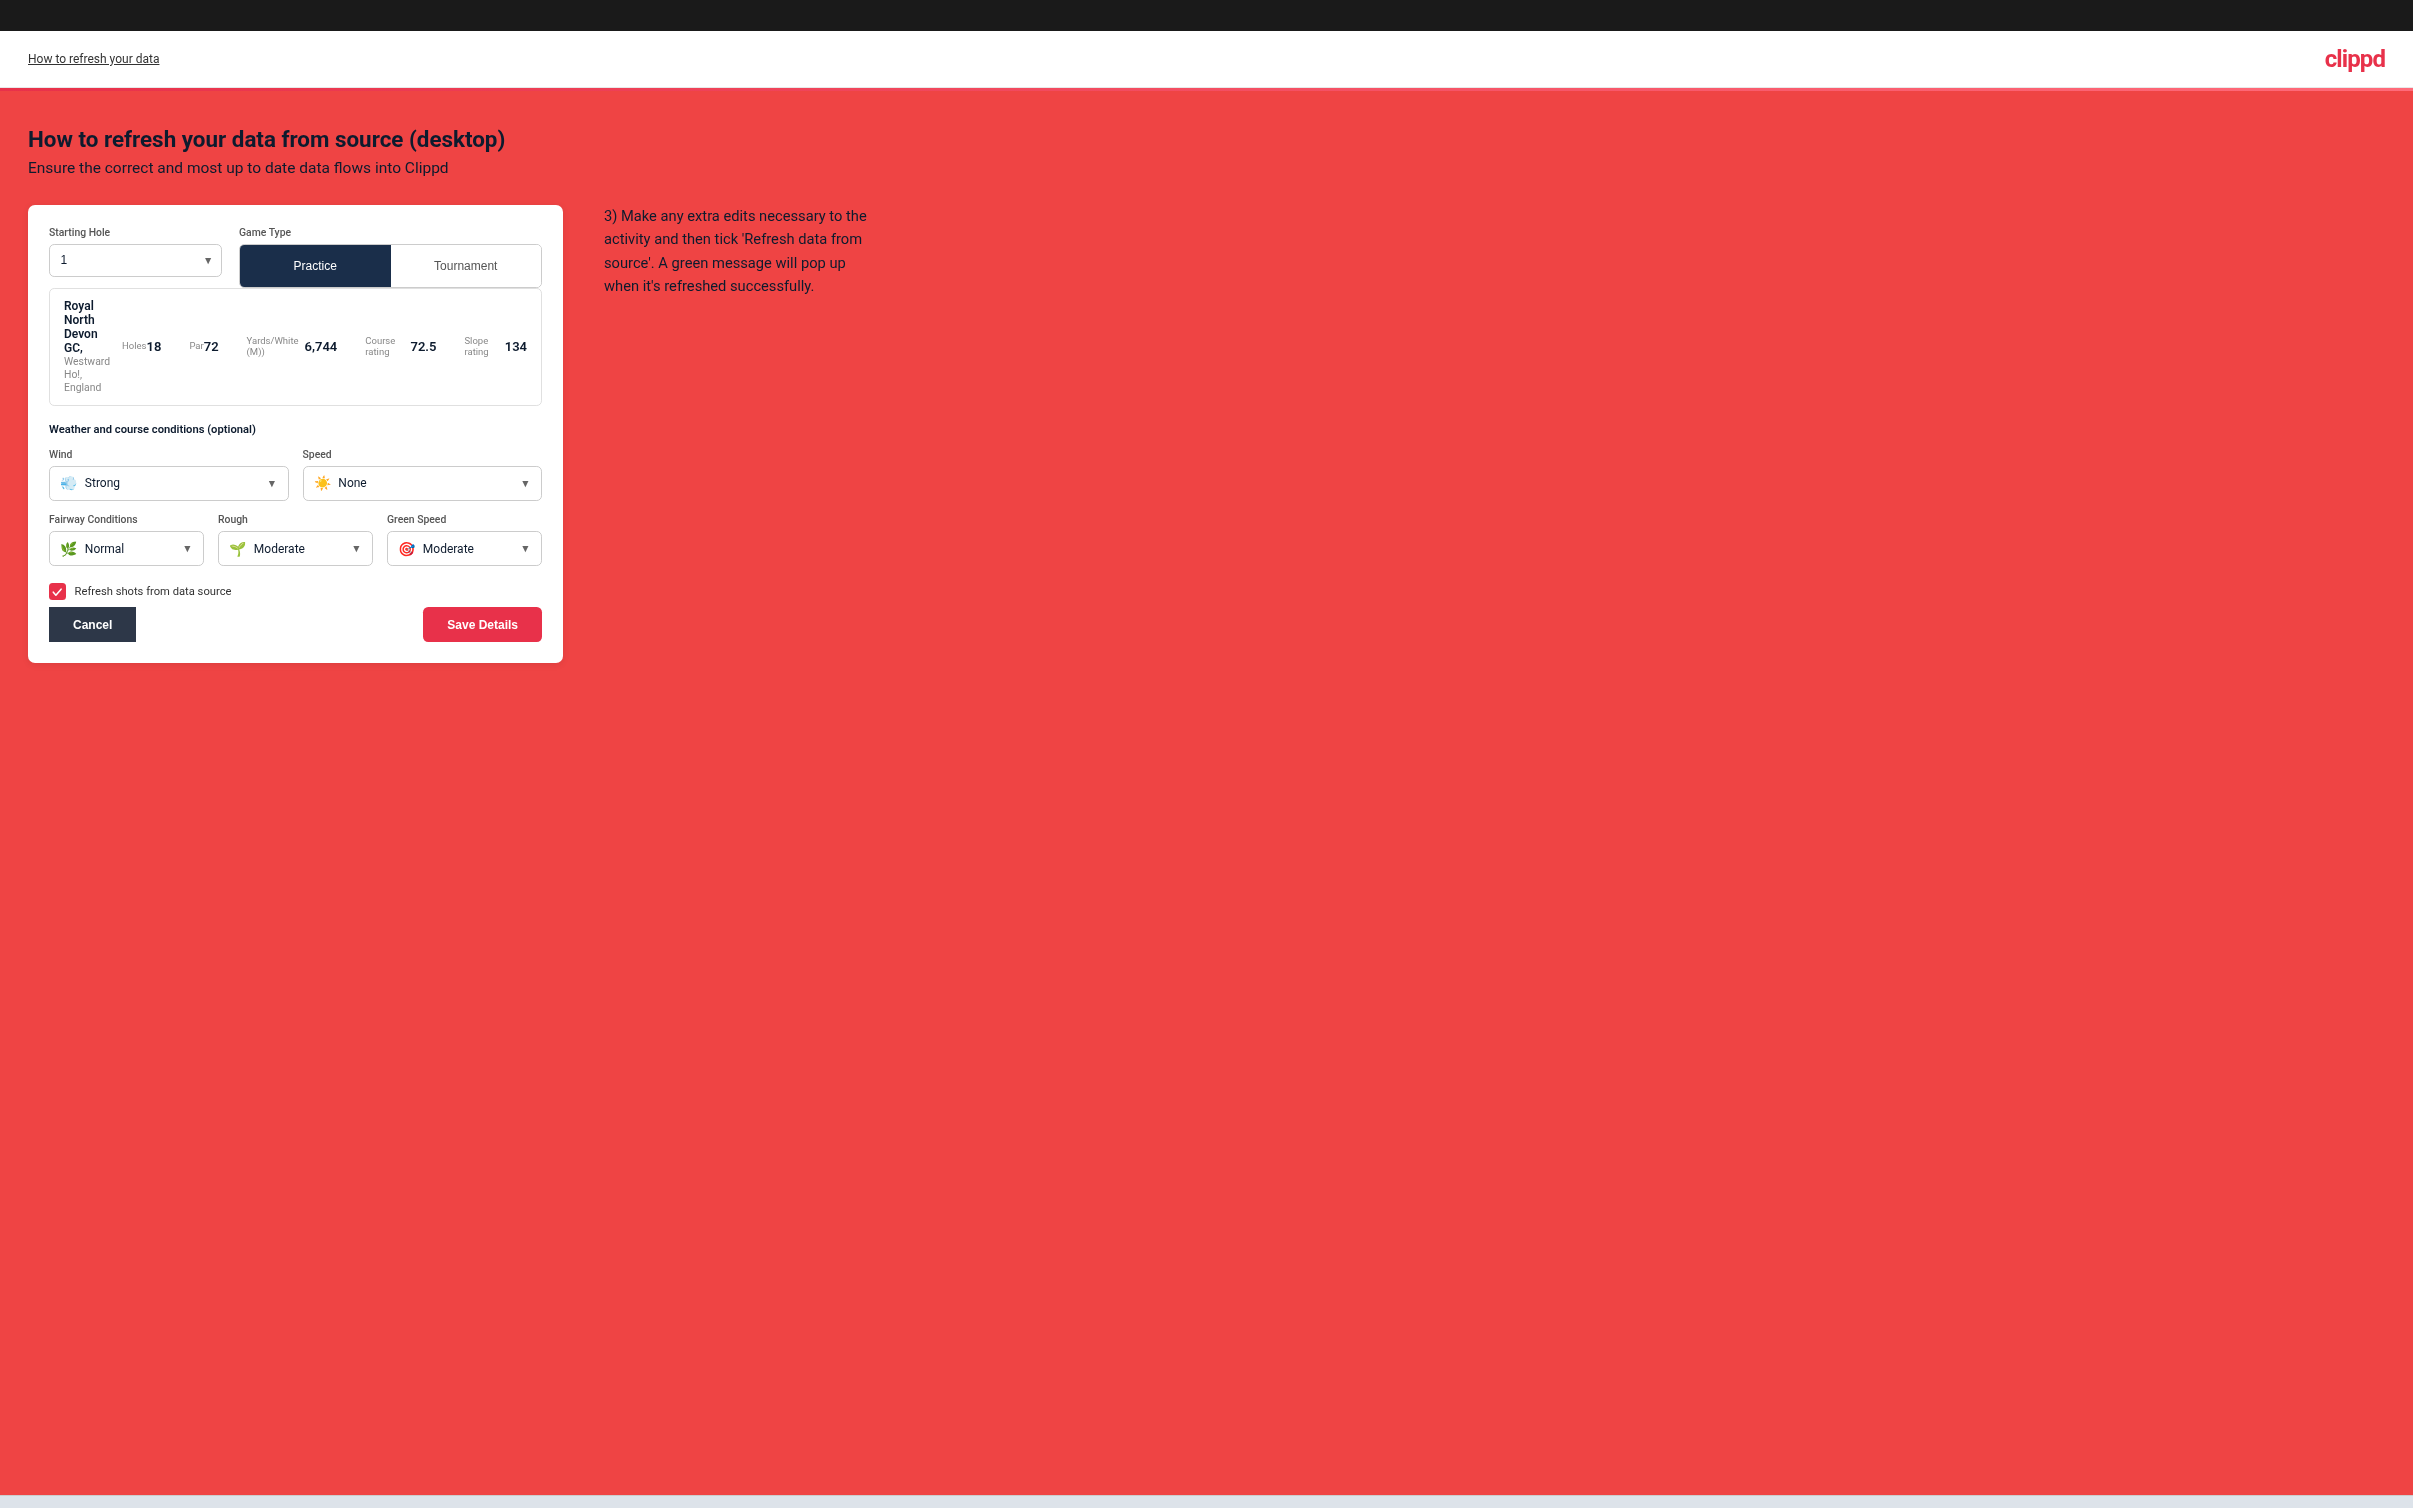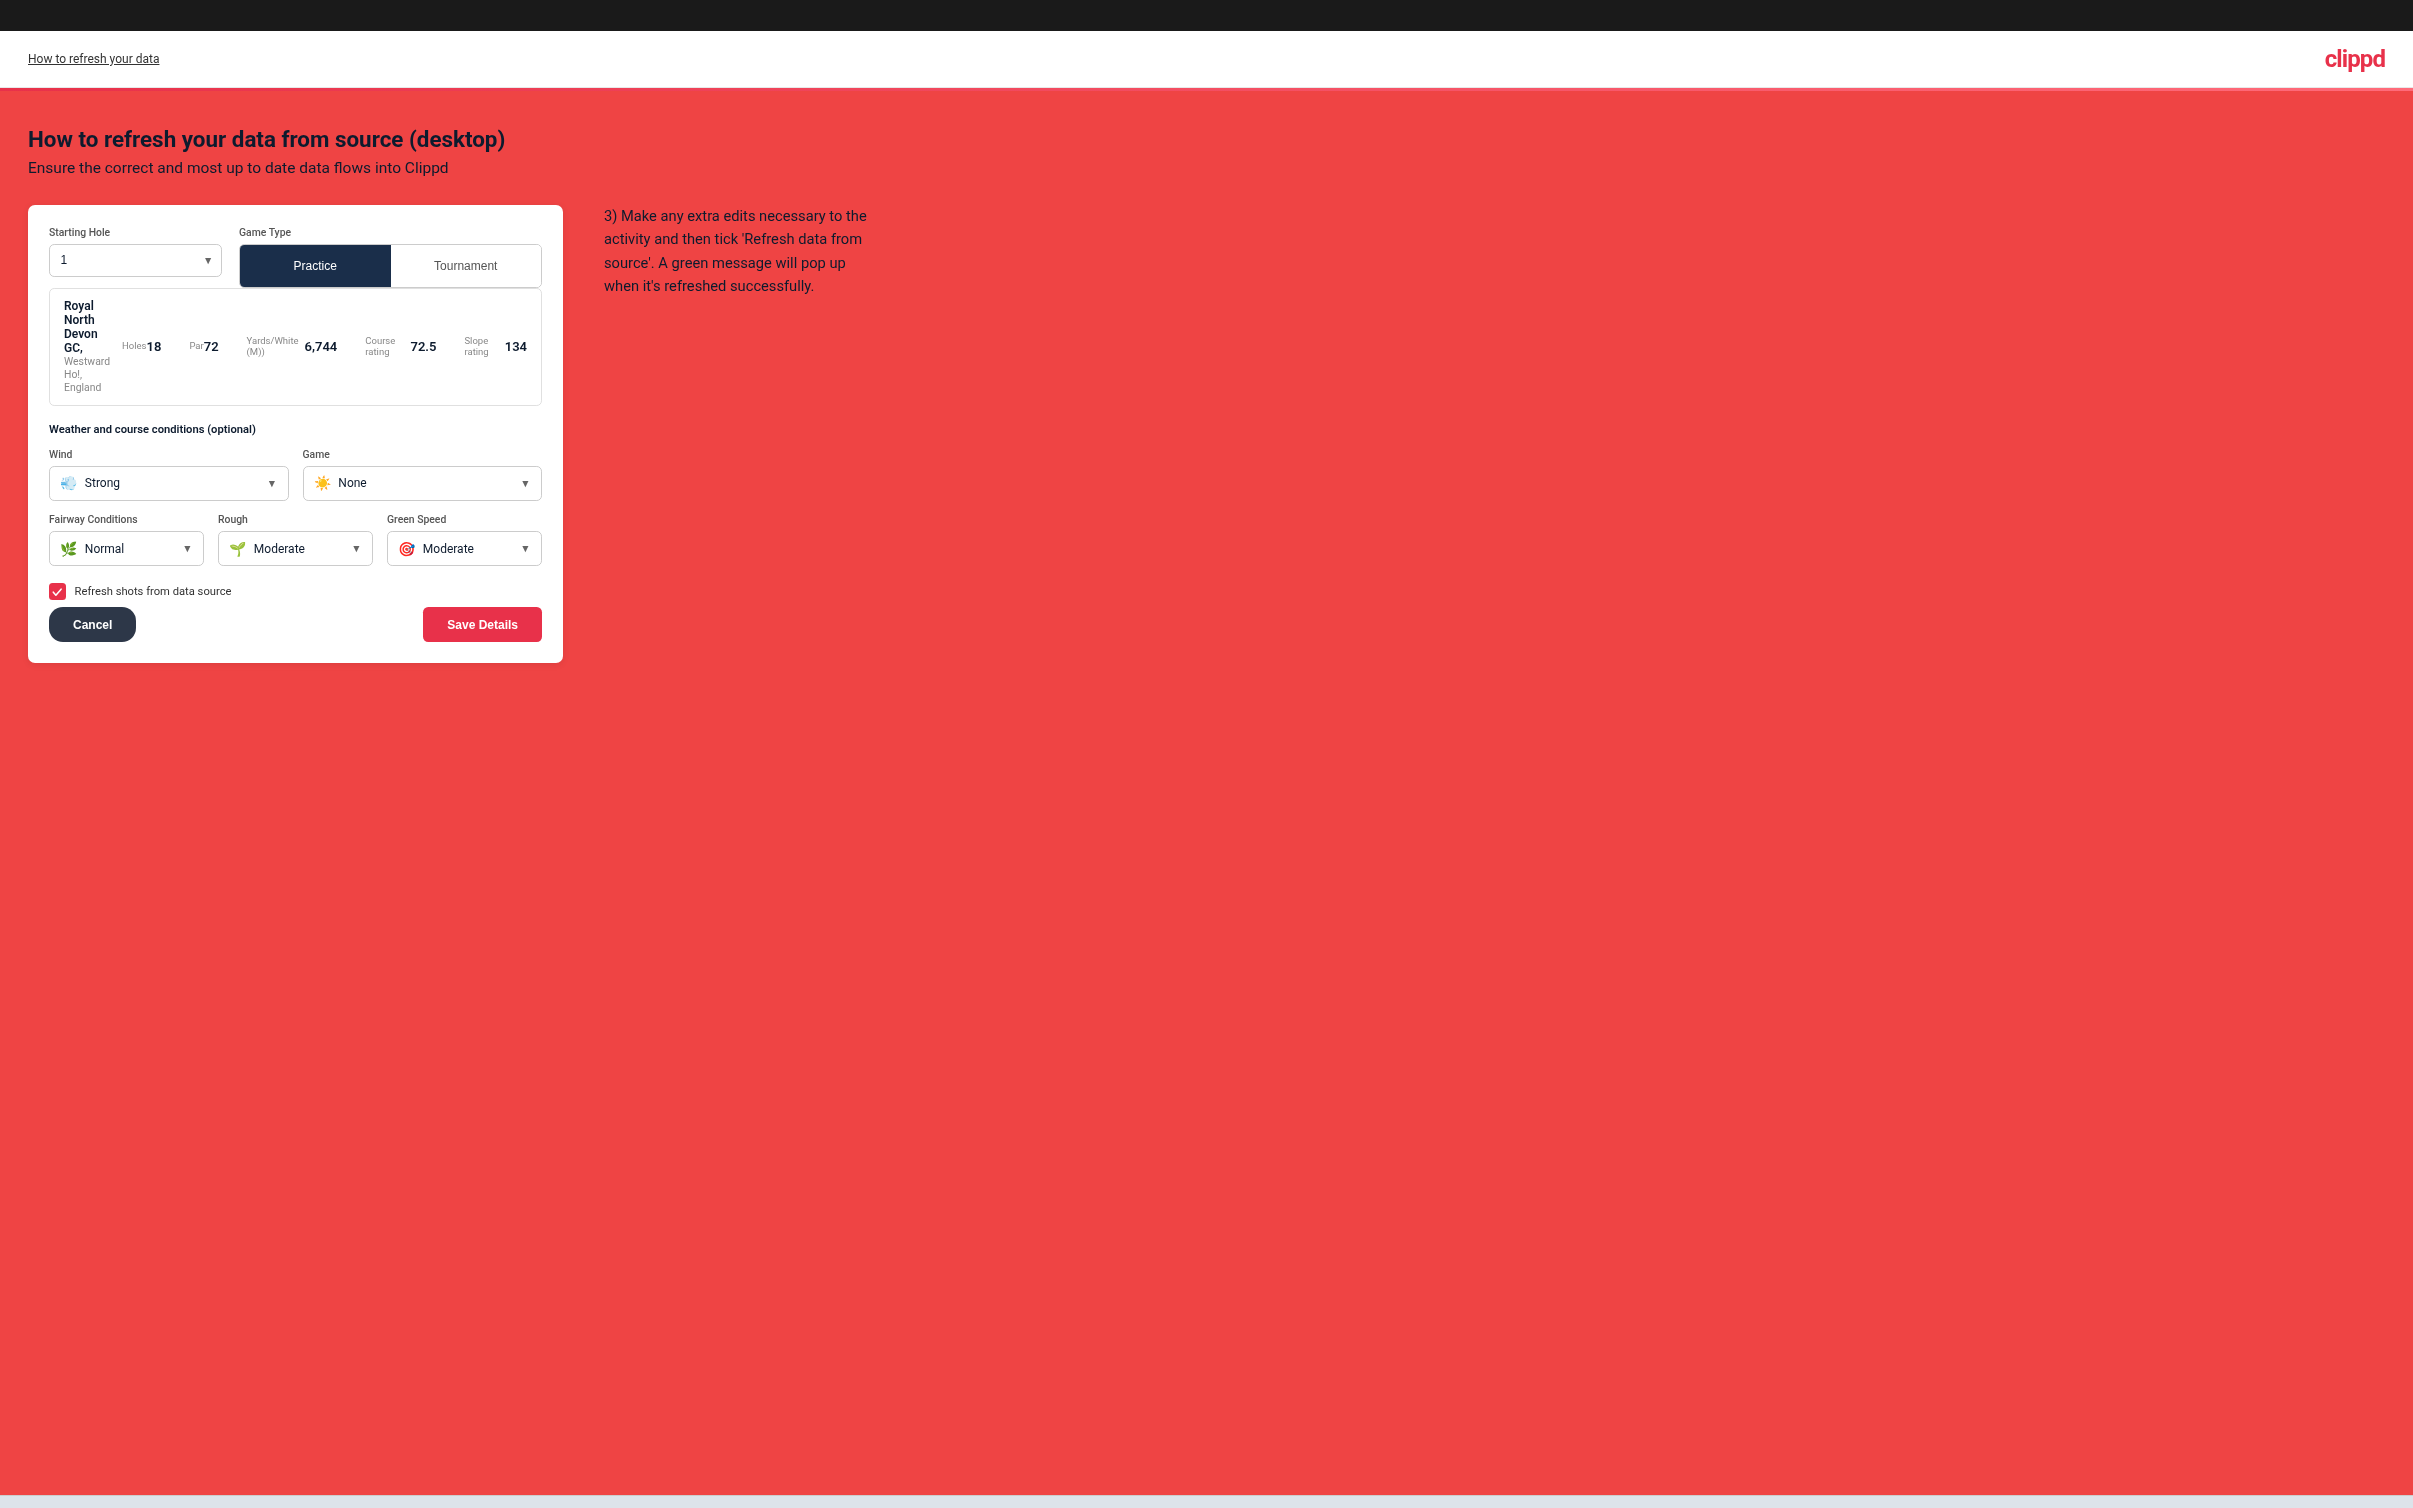--- a/index.html
+++ b/index.html
@@ -396,7 +396,7 @@
             </div>
           </div>
           <div class="form-group">
-            <label class="form-label">Game</label>
+            <label class="form-label">Speed</label>
             <div class="select-wrapper">
               <div class="icon-select">
                 <span class="icon-emoji">☀️</span>

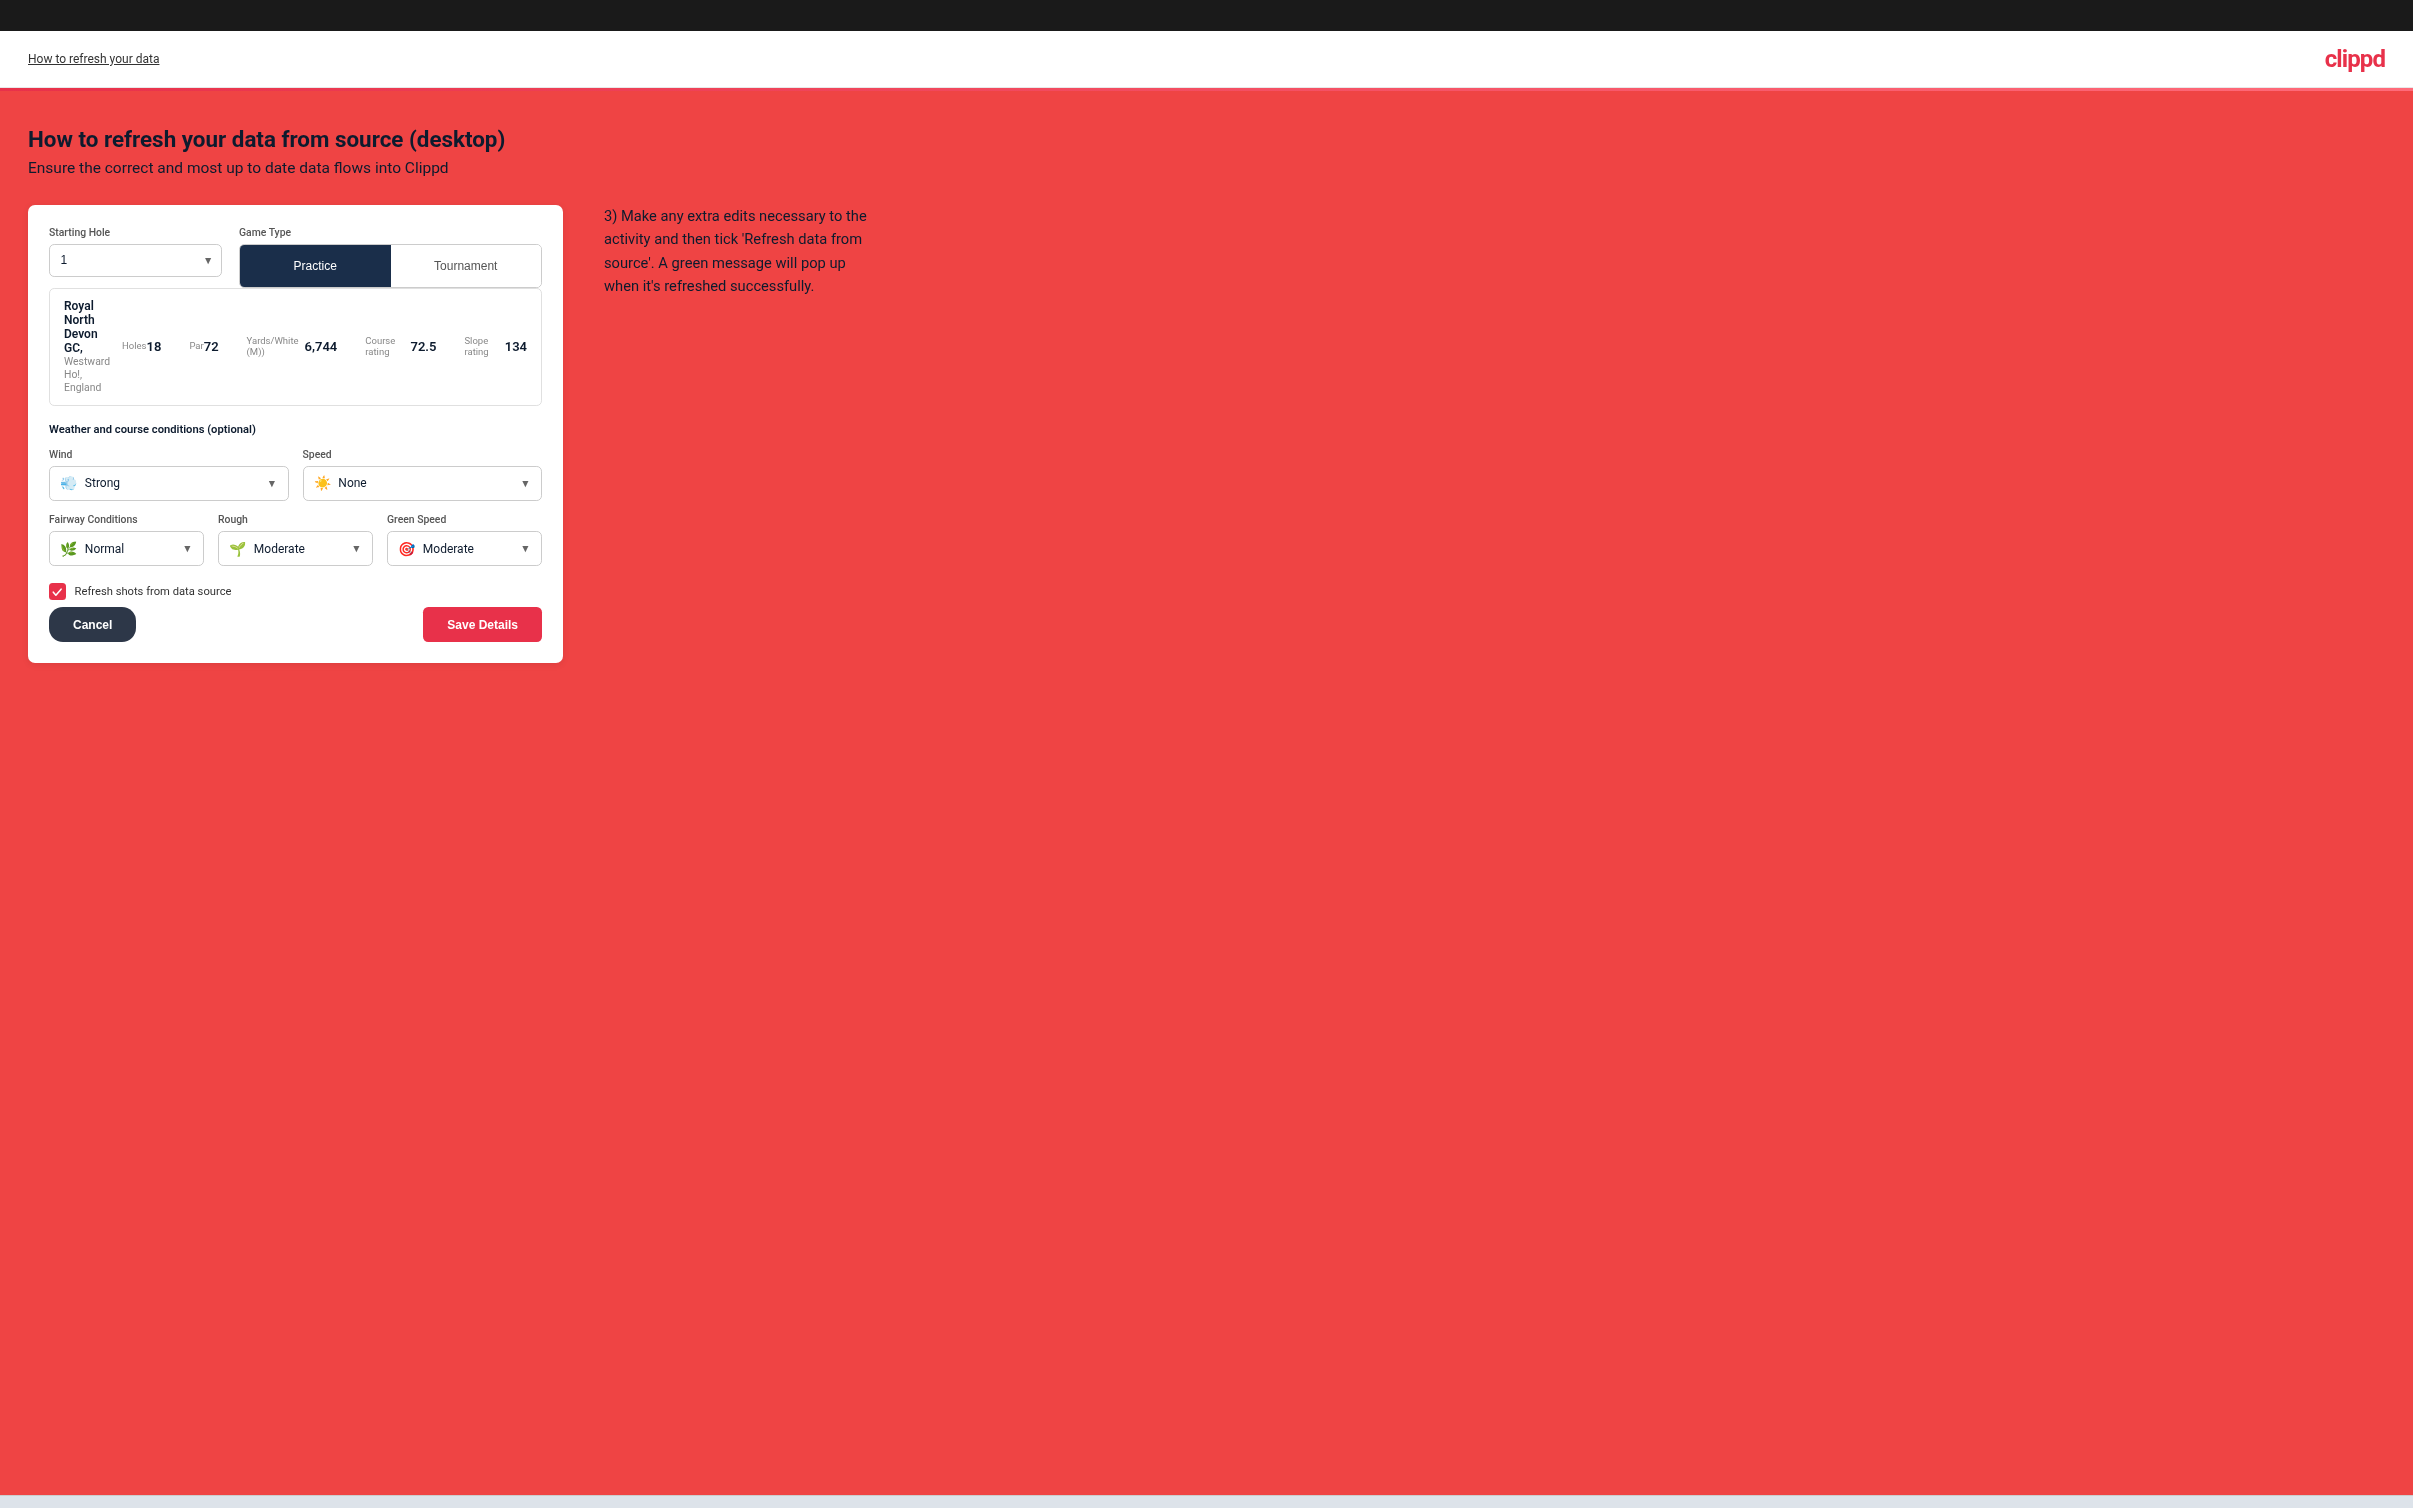--- a/index.html
+++ b/index.html
@@ -283,7 +283,7 @@
       color: #fff;
       border: none;
       padding: 10.4px 24px;
-      border-radius: 14px;
+      border-radius: 0;
       font-size: 12px;
       font-weight: 600;
       cursor: pointer;

